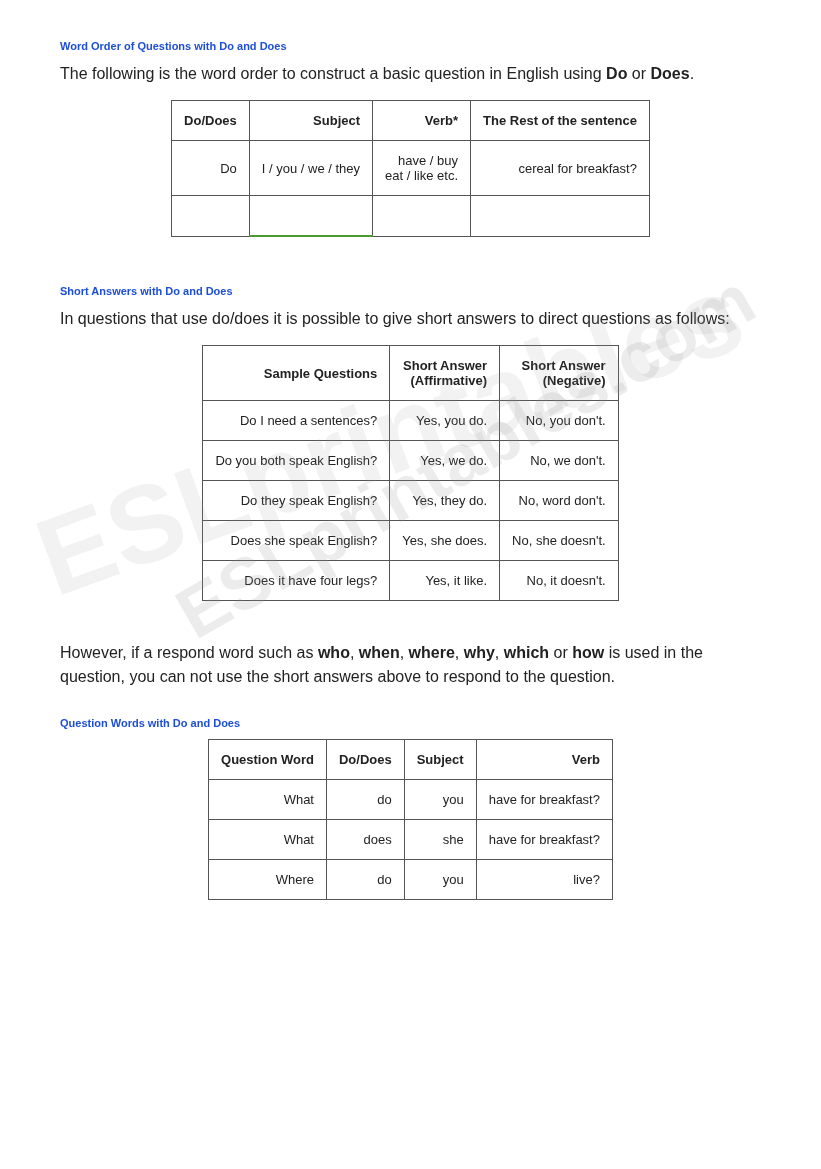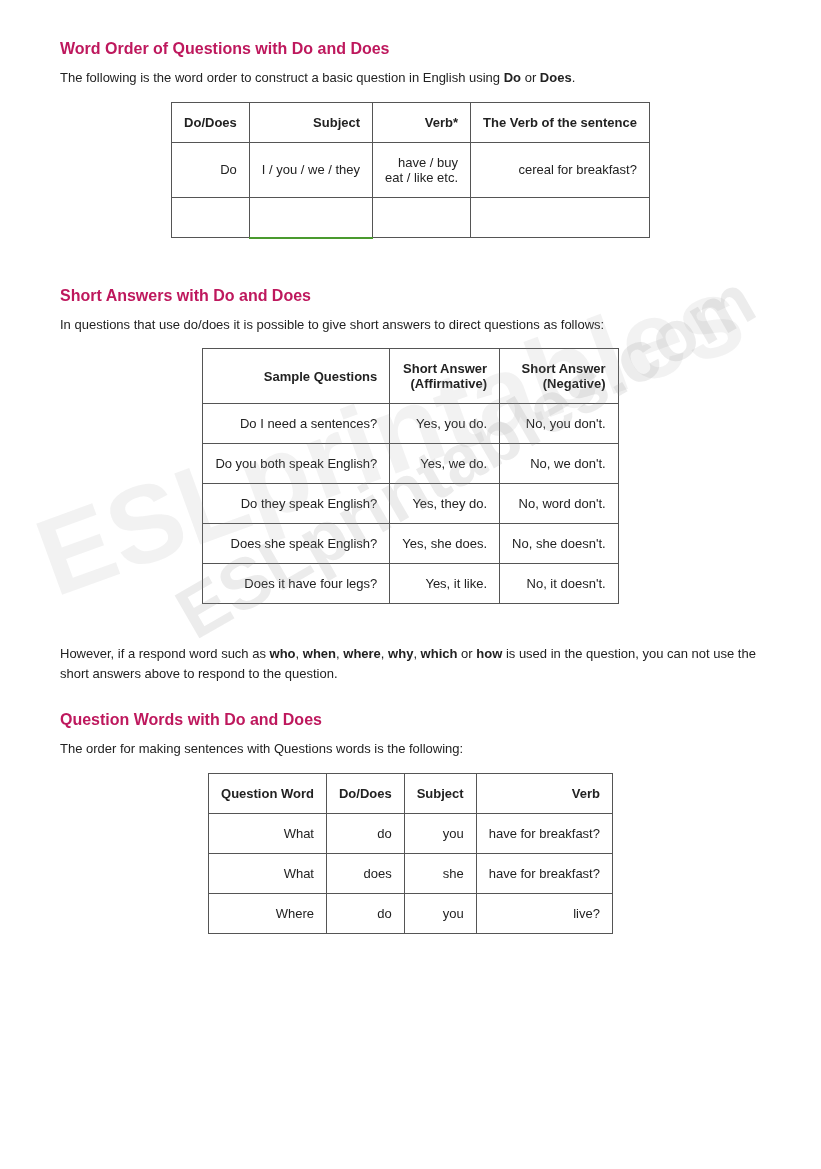--- a/index.html
+++ b/index.html
@@ -15,8 +15,8 @@
     }
 
     h2 {
-      color: #be185d;
-      font-size: 16px;
+      color: #1d4ed8;
+      font-size: 11px;
       font-weight: bold;
       margin-bottom: 10px;
       font-family: Arial, sans-serif;

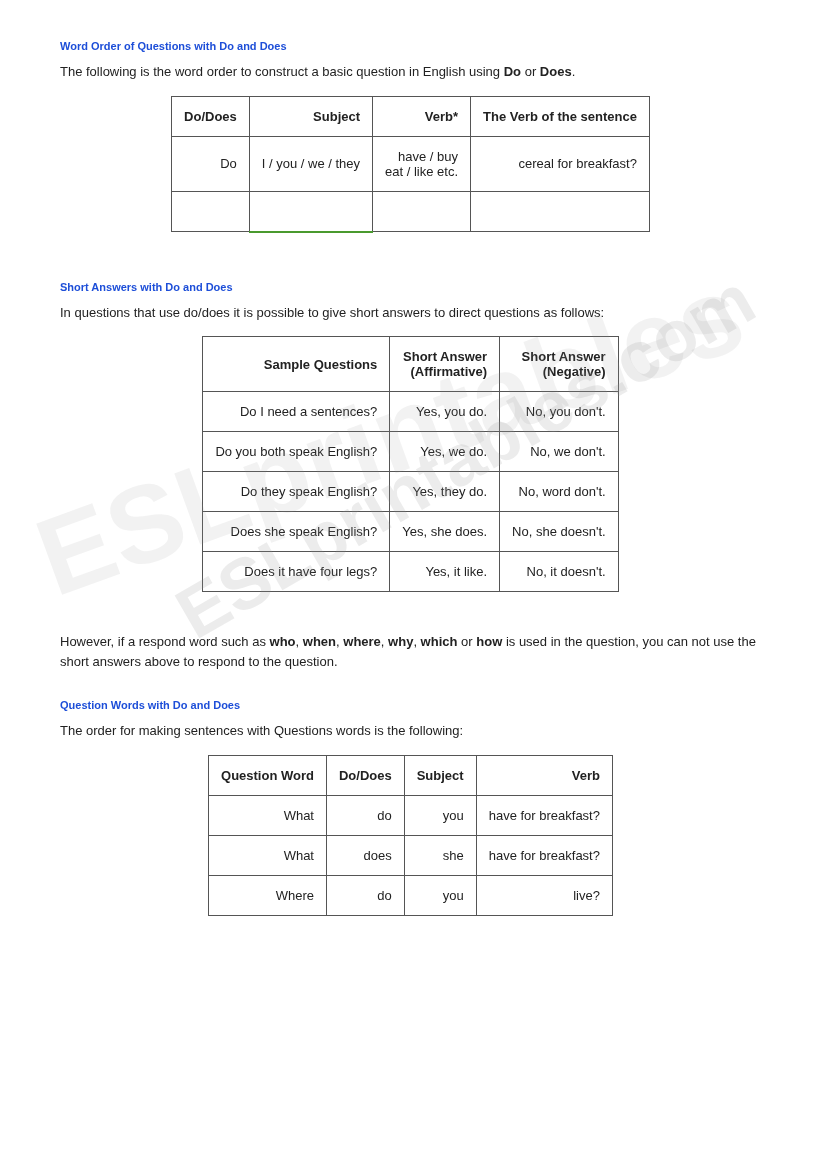--- a/index.html
+++ b/index.html
@@ -25,7 +25,7 @@
     p {
       margin-bottom: 14px;
       line-height: 1.5;
-      font-size: 13px;
+      font-size: 16px;
     }
 
     .section {

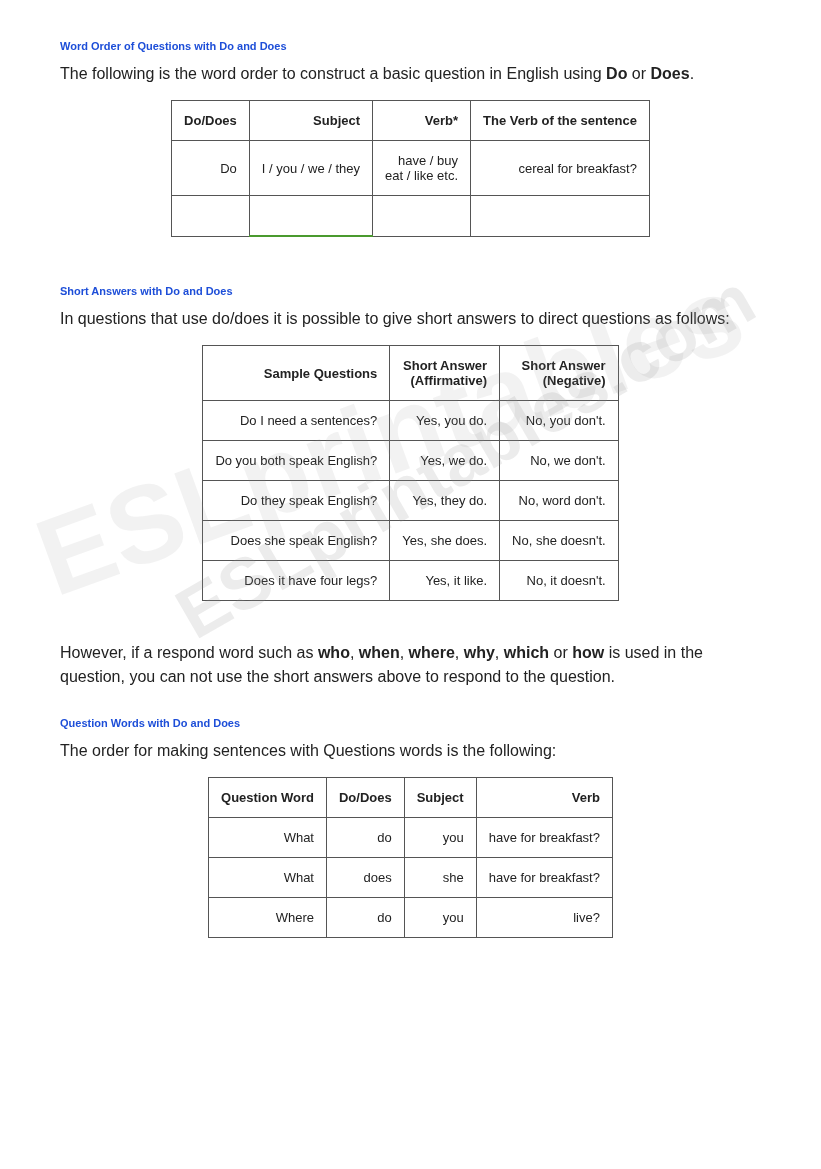--- a/index.html
+++ b/index.html
@@ -106,7 +106,7 @@
           <th>Do/Does</th>
           <th>Subject</th>
           <th>Verb*</th>
-          <th>The Verb of the sentence</th>
+          <th>The Rest of the sentence</th>
         </tr>
       </thead>
       <tbody>

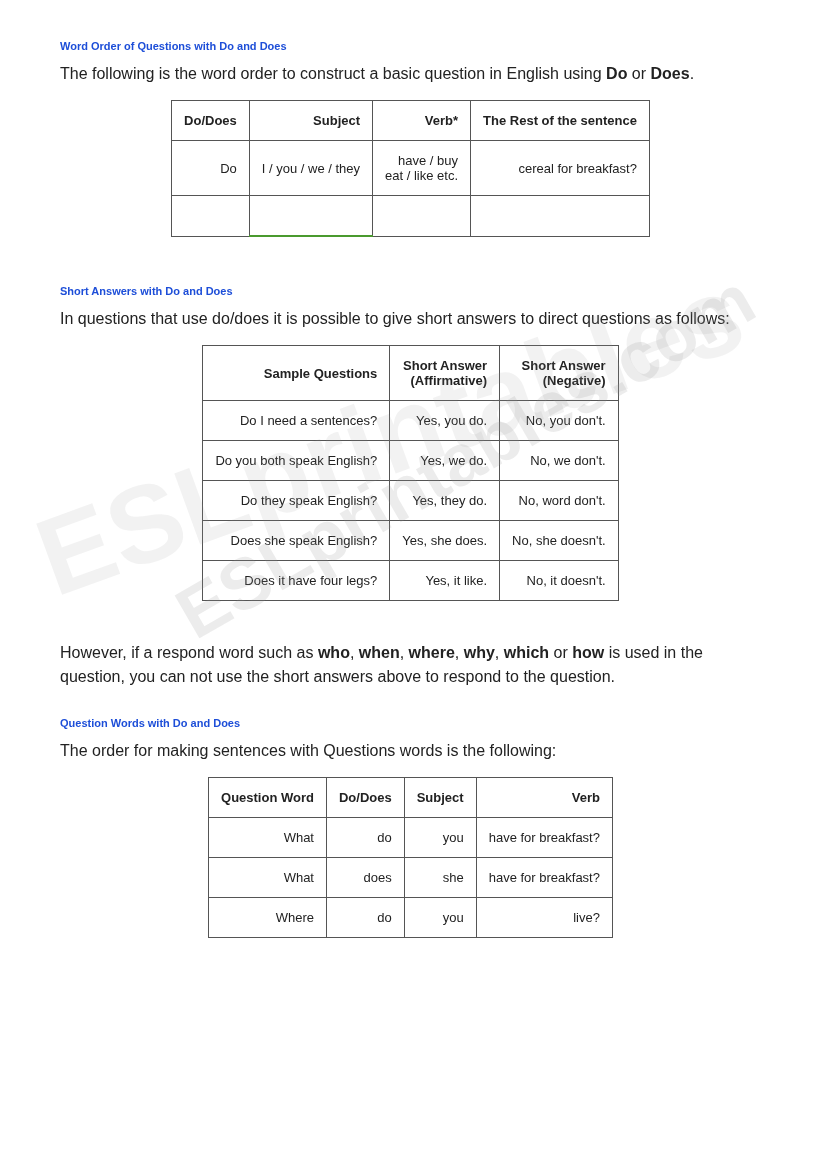--- a/index.html
+++ b/index.html
@@ -184,7 +184,6 @@
 
 <div class="section">
   <h2>Question Words with Do and Does</h2>
-  <p>The order for making sentences with Questions words is the following:</p>
 
   <div class="table-wrapper">
     <table>

